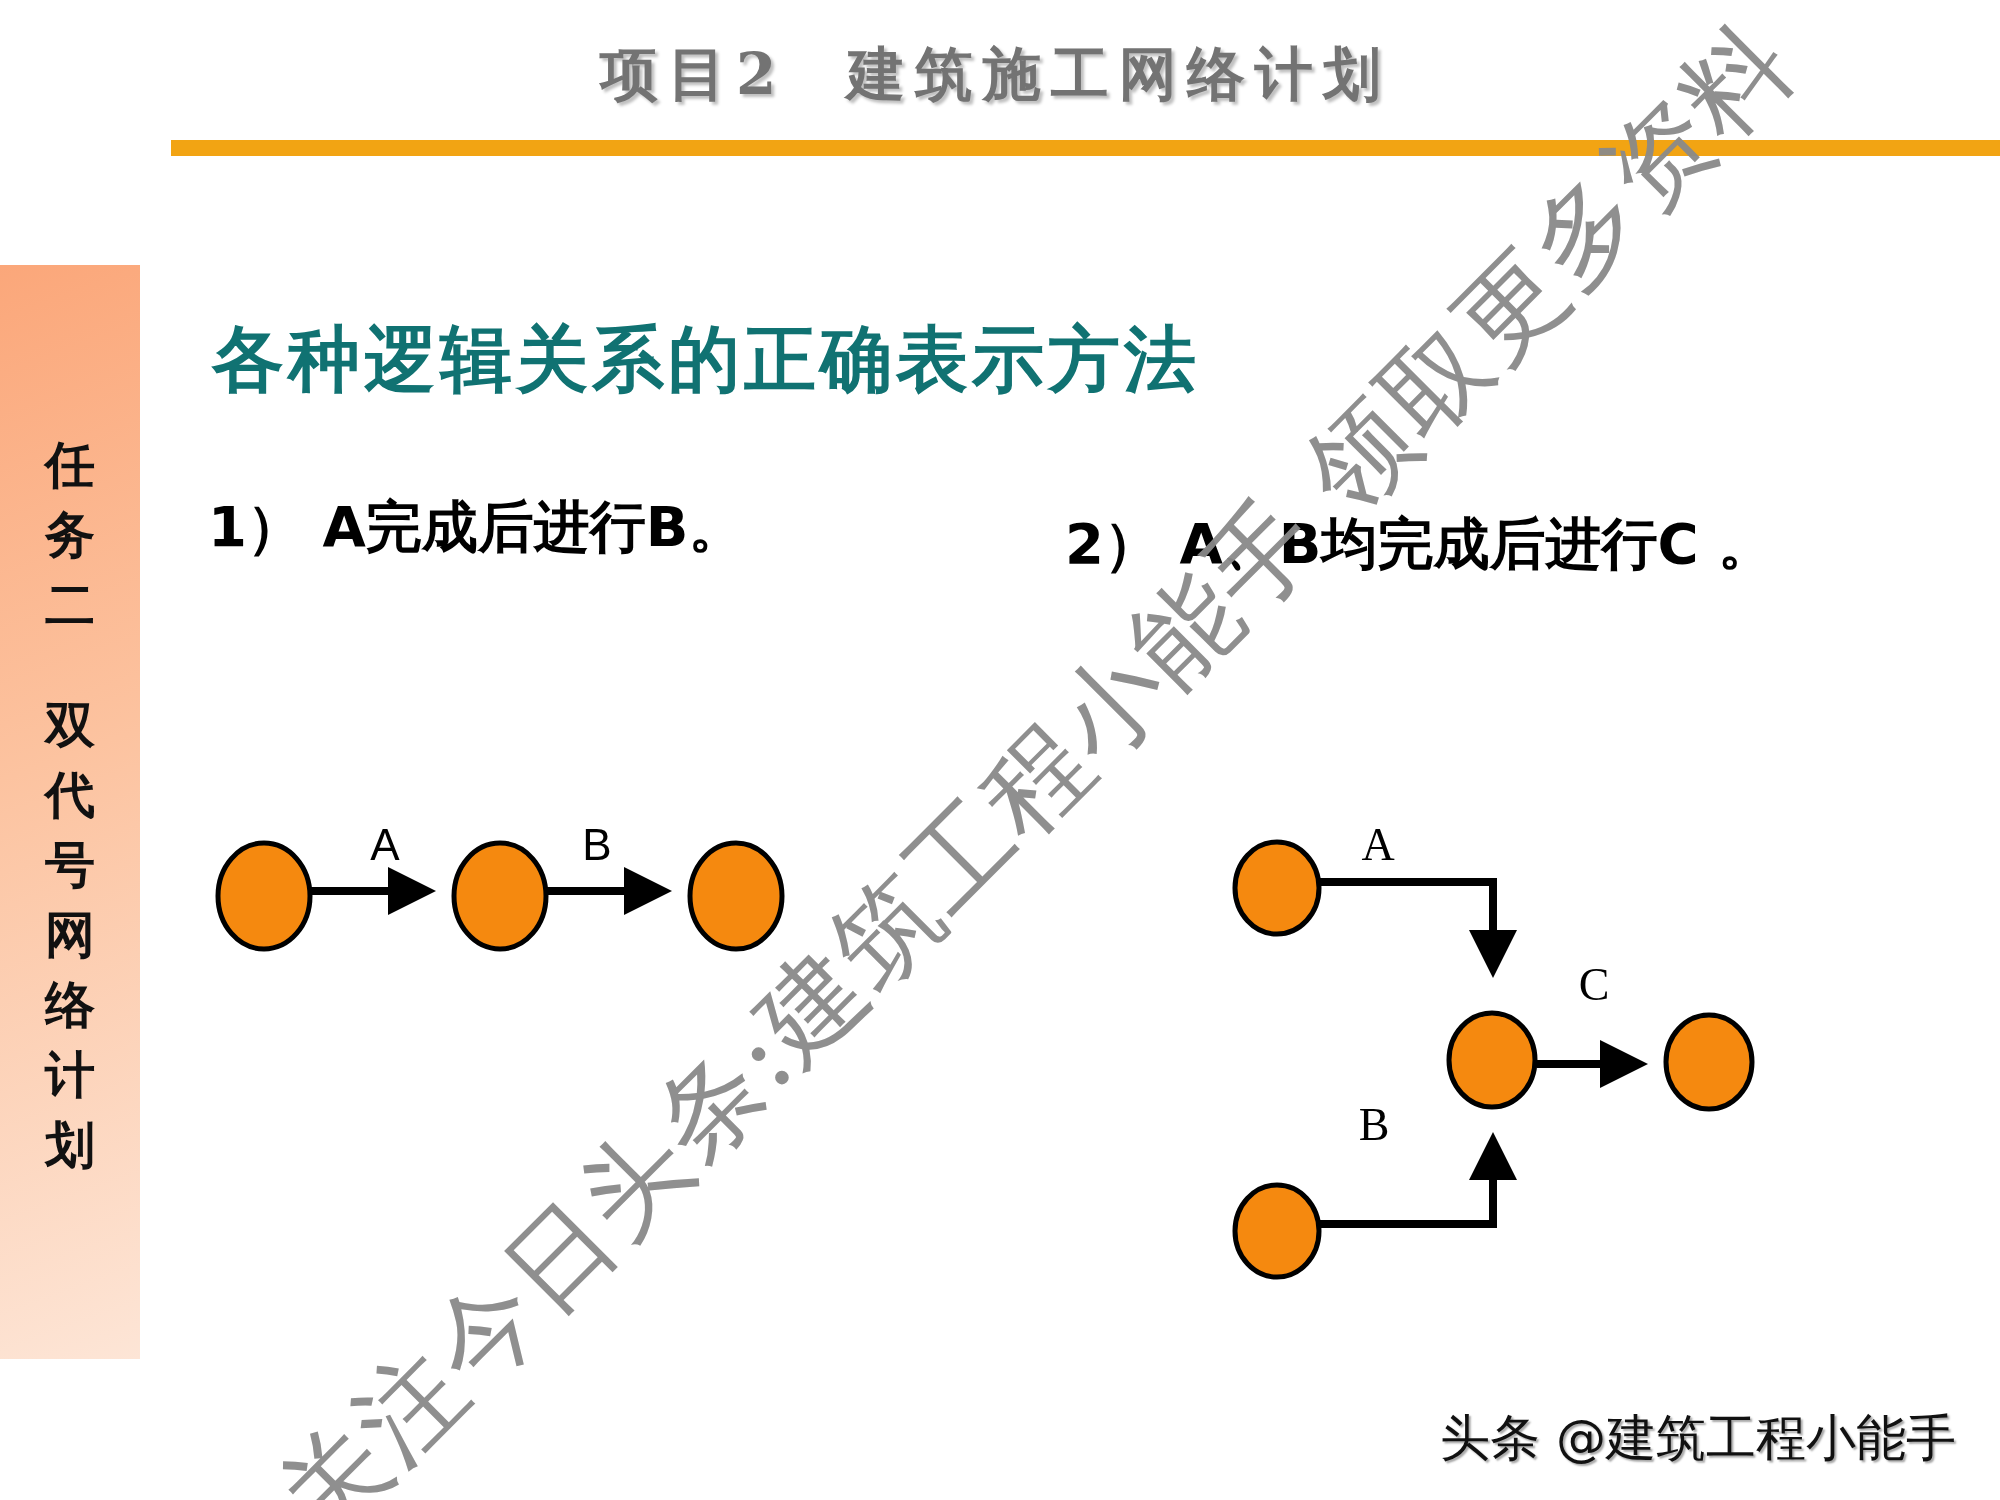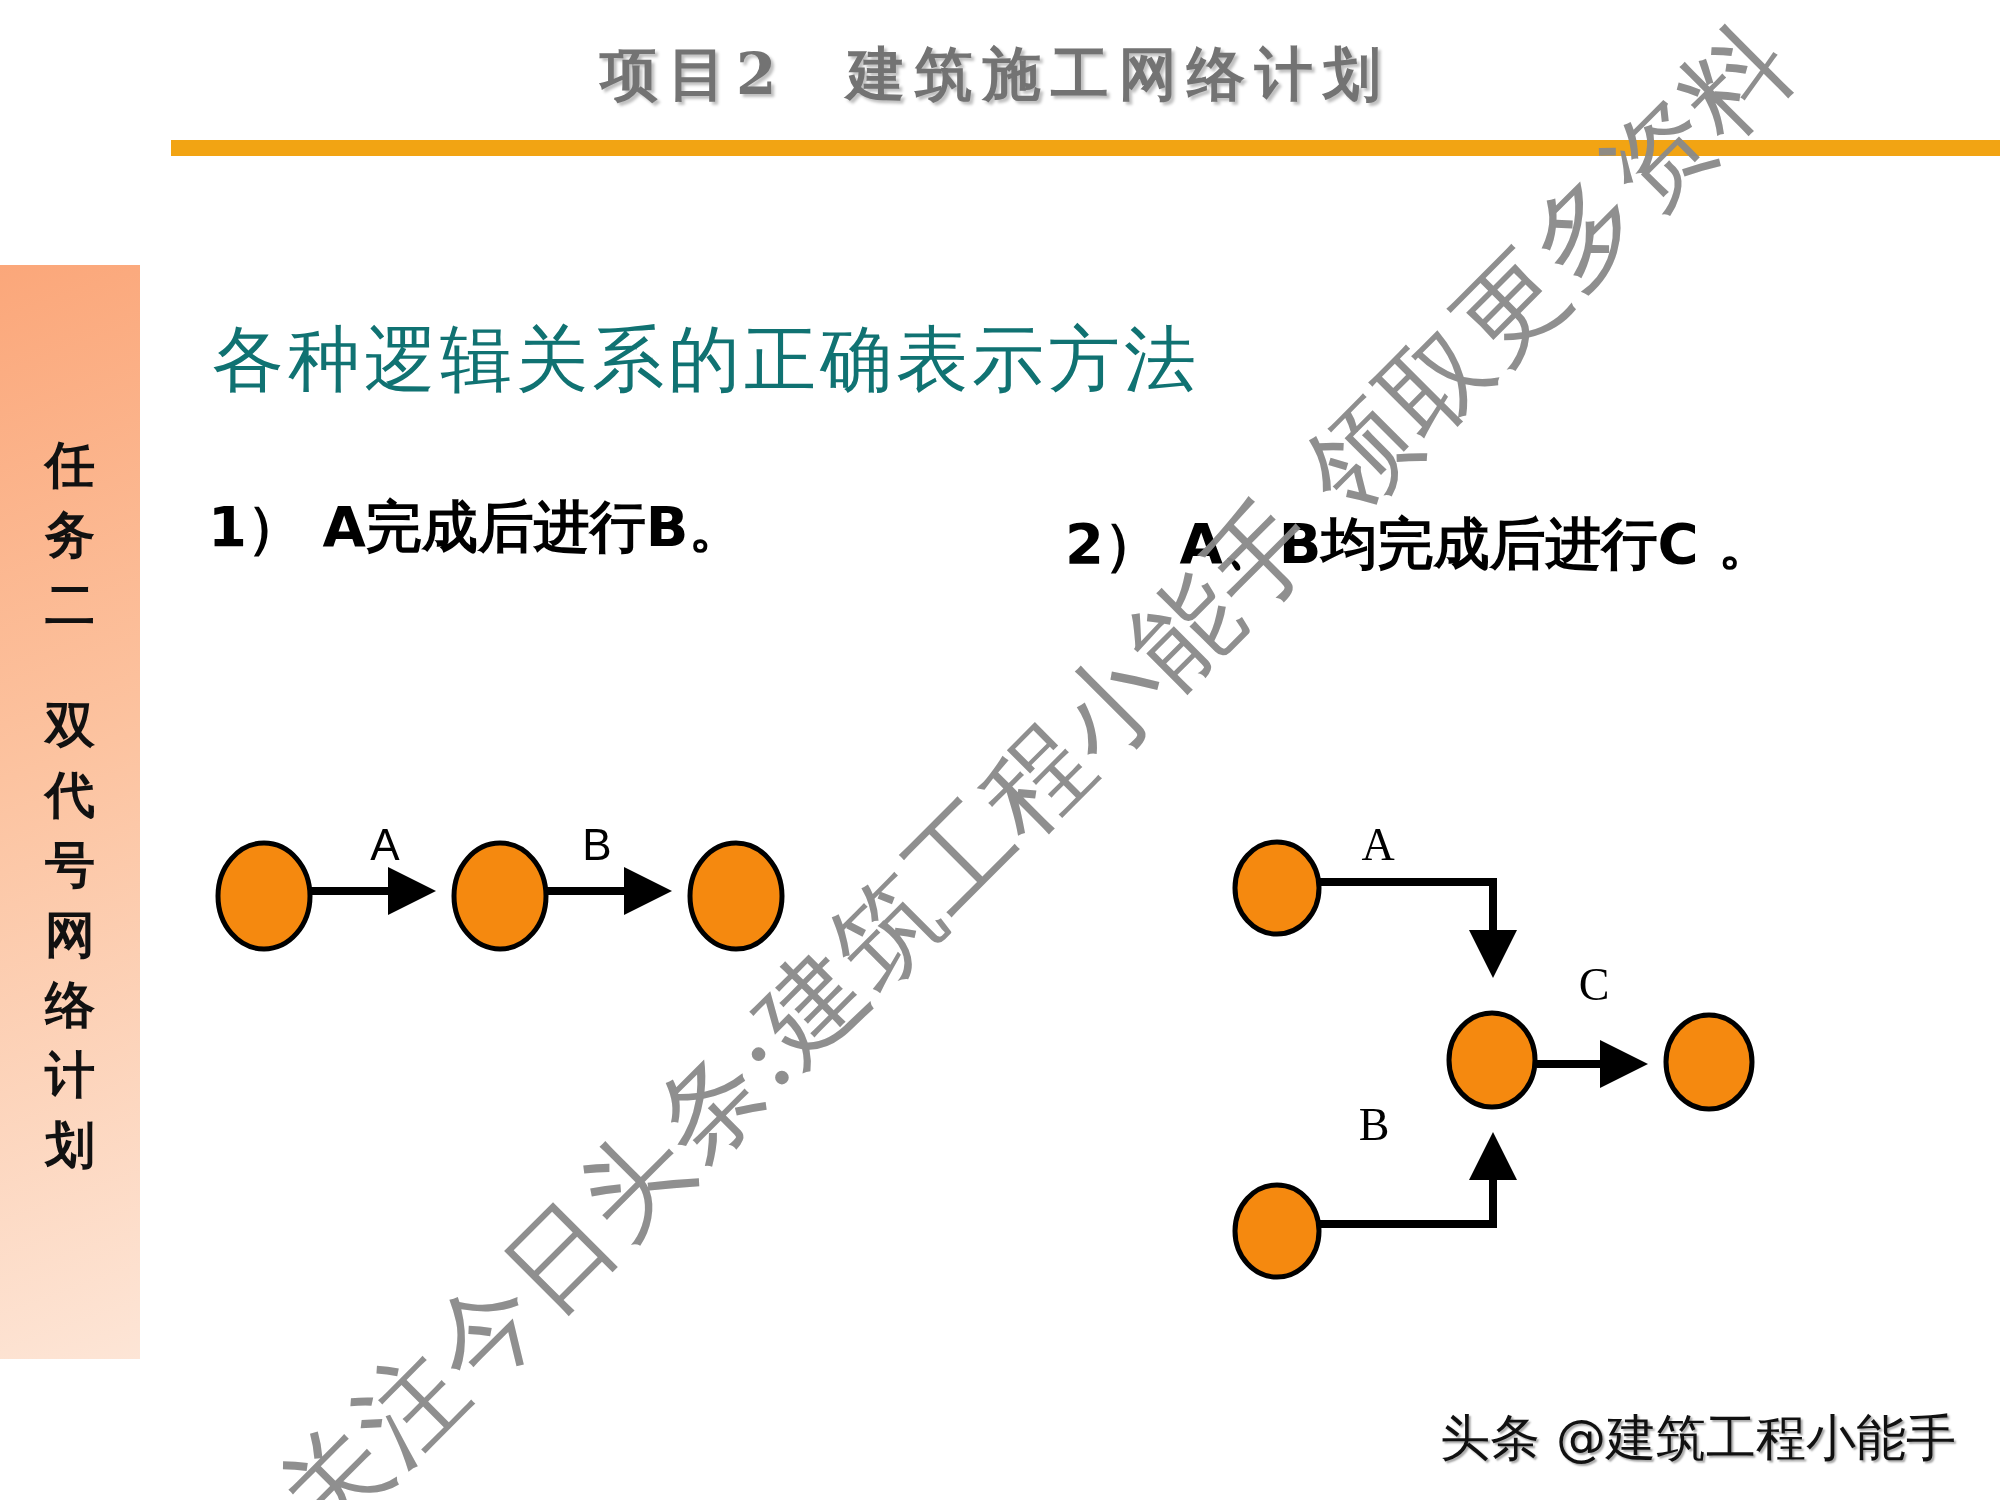--- a/index.html
+++ b/index.html
@@ -10,7 +10,7 @@
     .sidebar-text { position:absolute; left:0; width:140px; top:165px; text-align:center; font-family:"DejaVu Serif", serif; font-weight:bold; font-size:50px; line-height:70px; color:#111; }
     .sidebar-text span { display:block; }
     .sidebar-text .gap { height:50px; }
-    .heading { position:absolute; left:212px; top:312px; font-family:"DejaVu Serif", serif; font-size:72px; color:#107272; letter-spacing:4px; white-space:nowrap; }
+    .heading { position:absolute; left:212px; top:312px; font-family:"DejaVu Serif", serif; font-size:72px; color:#107272; letter-spacing:4px; white-space:nowrap;font-weight:bold; }
     .item { position:absolute; top:490px; font-family:"DejaVu Sans", sans-serif; font-weight:bold; font-size:56px; color:#000; white-space:pre; }
     .item1 { left:208px;text-align:right; }
     .item2 { left:1065px;margin-top:17px; }

